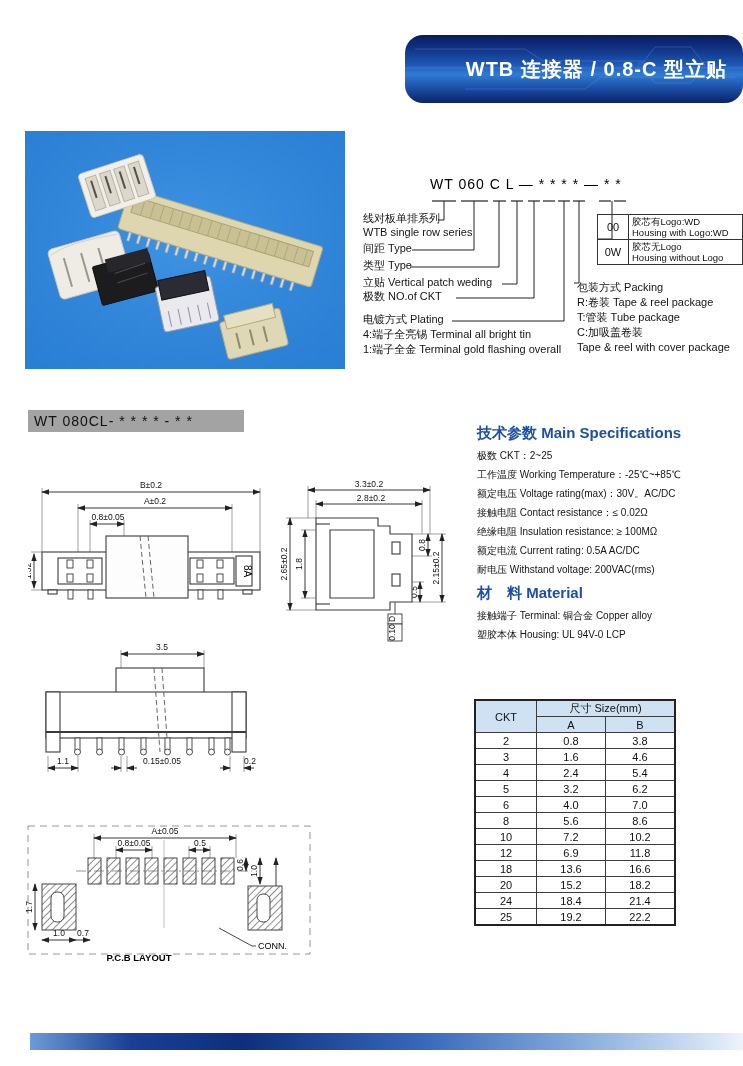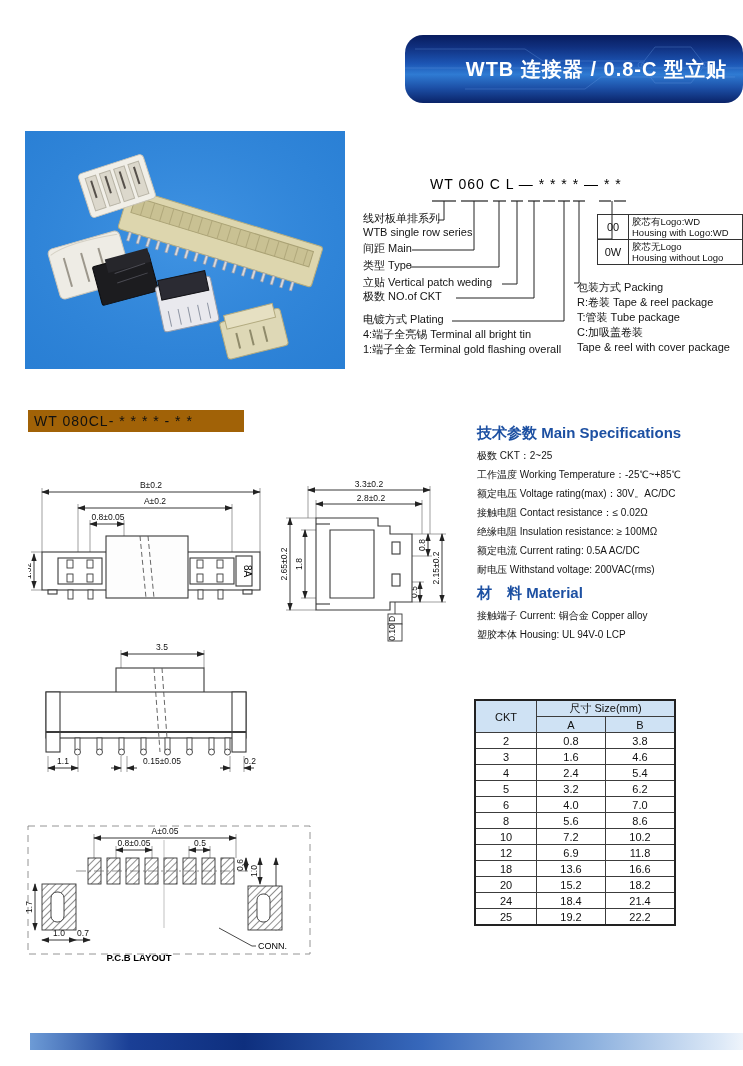--- a/index.html
+++ b/index.html
@@ -210,7 +210,7 @@
 
   <div class="lbl" style="left:363px;top:212px">线对板单排系列</div>
   <div class="lbl" style="left:363px;top:226px">WTB single row series</div>
-  <div class="lbl" style="left:363px;top:242px">间距 Main</div>
+  <div class="lbl" style="left:363px;top:242px">间距 Type</div>
   <div class="lbl" style="left:363px;top:259px">类型 Type</div>
   <div class="lbl" style="left:363px;top:276px">立贴 Vertical patch weding</div>
   <div class="lbl" style="left:363px;top:290px">极数 NO.of CKT</div>

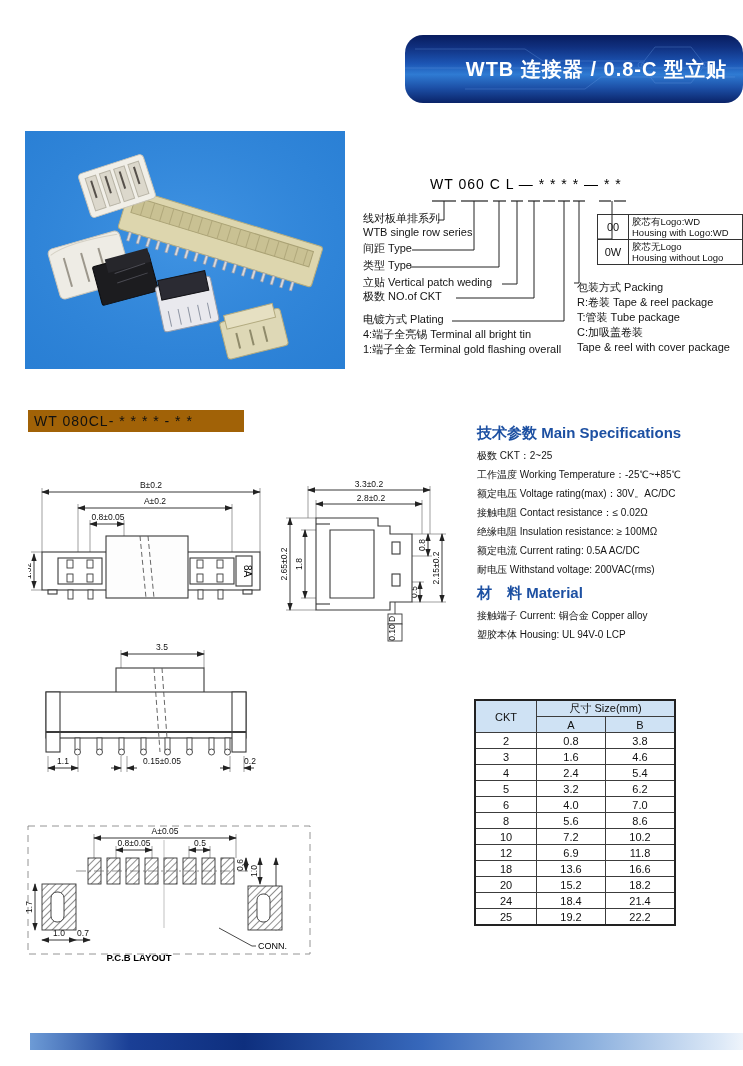--- a/index.html
+++ b/index.html
@@ -15,7 +15,7 @@
   
   #photo{left:25px;top:131px;width:320px;height:238px;background:#2e87dd;}
   
-  #part-highlight{left:28px;top:410px;width:210px;height:22px;background:#a16207;
+  #part-highlight{left:28px;top:410px;width:210px;height:22px;background:#a3a3a3;
           font-size:14px;letter-spacing:1px;line-height:22px;padding-left:6px;white-space:nowrap;}
   
   .sec-head{position:absolute;font-size:15px;font-weight:bold;color:#1d50a2;white-space:nowrap;}

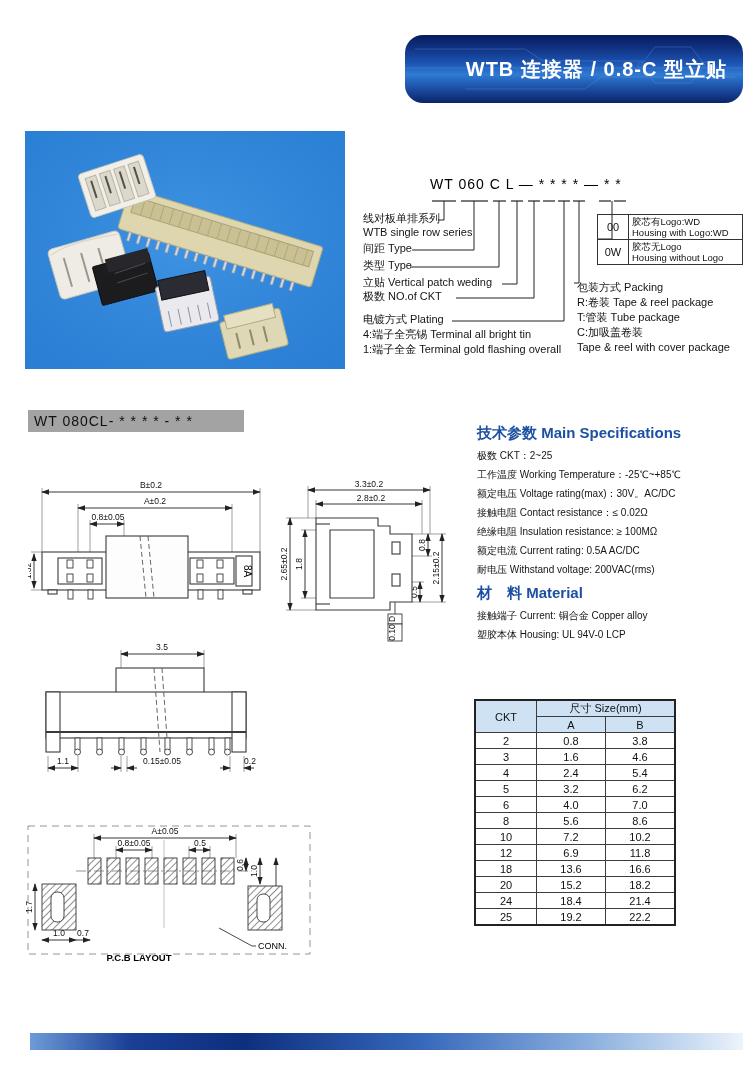--- a/index.html
+++ b/index.html
@@ -255,7 +255,7 @@
   <div class="sec-line" style="left:477px;top:560px">耐电压 Withstand voltage: 200VAC(rms)</div>
 
   <div class="sec-head" style="left:477px;top:584px">材　料 Material</div>
-  <div class="sec-line" style="left:477px;top:606px">接触端子 Current: 铜合金 Copper alloy</div>
+  <div class="sec-line" style="left:477px;top:606px">接触端子 Terminal: 铜合金 Copper alloy</div>
   <div class="sec-line" style="left:477px;top:625px">塑胶本体 Housing: UL 94V-0 LCP</div>
 
   <svg class="abs" style="left:28px;top:476px" width="244" height="140">

